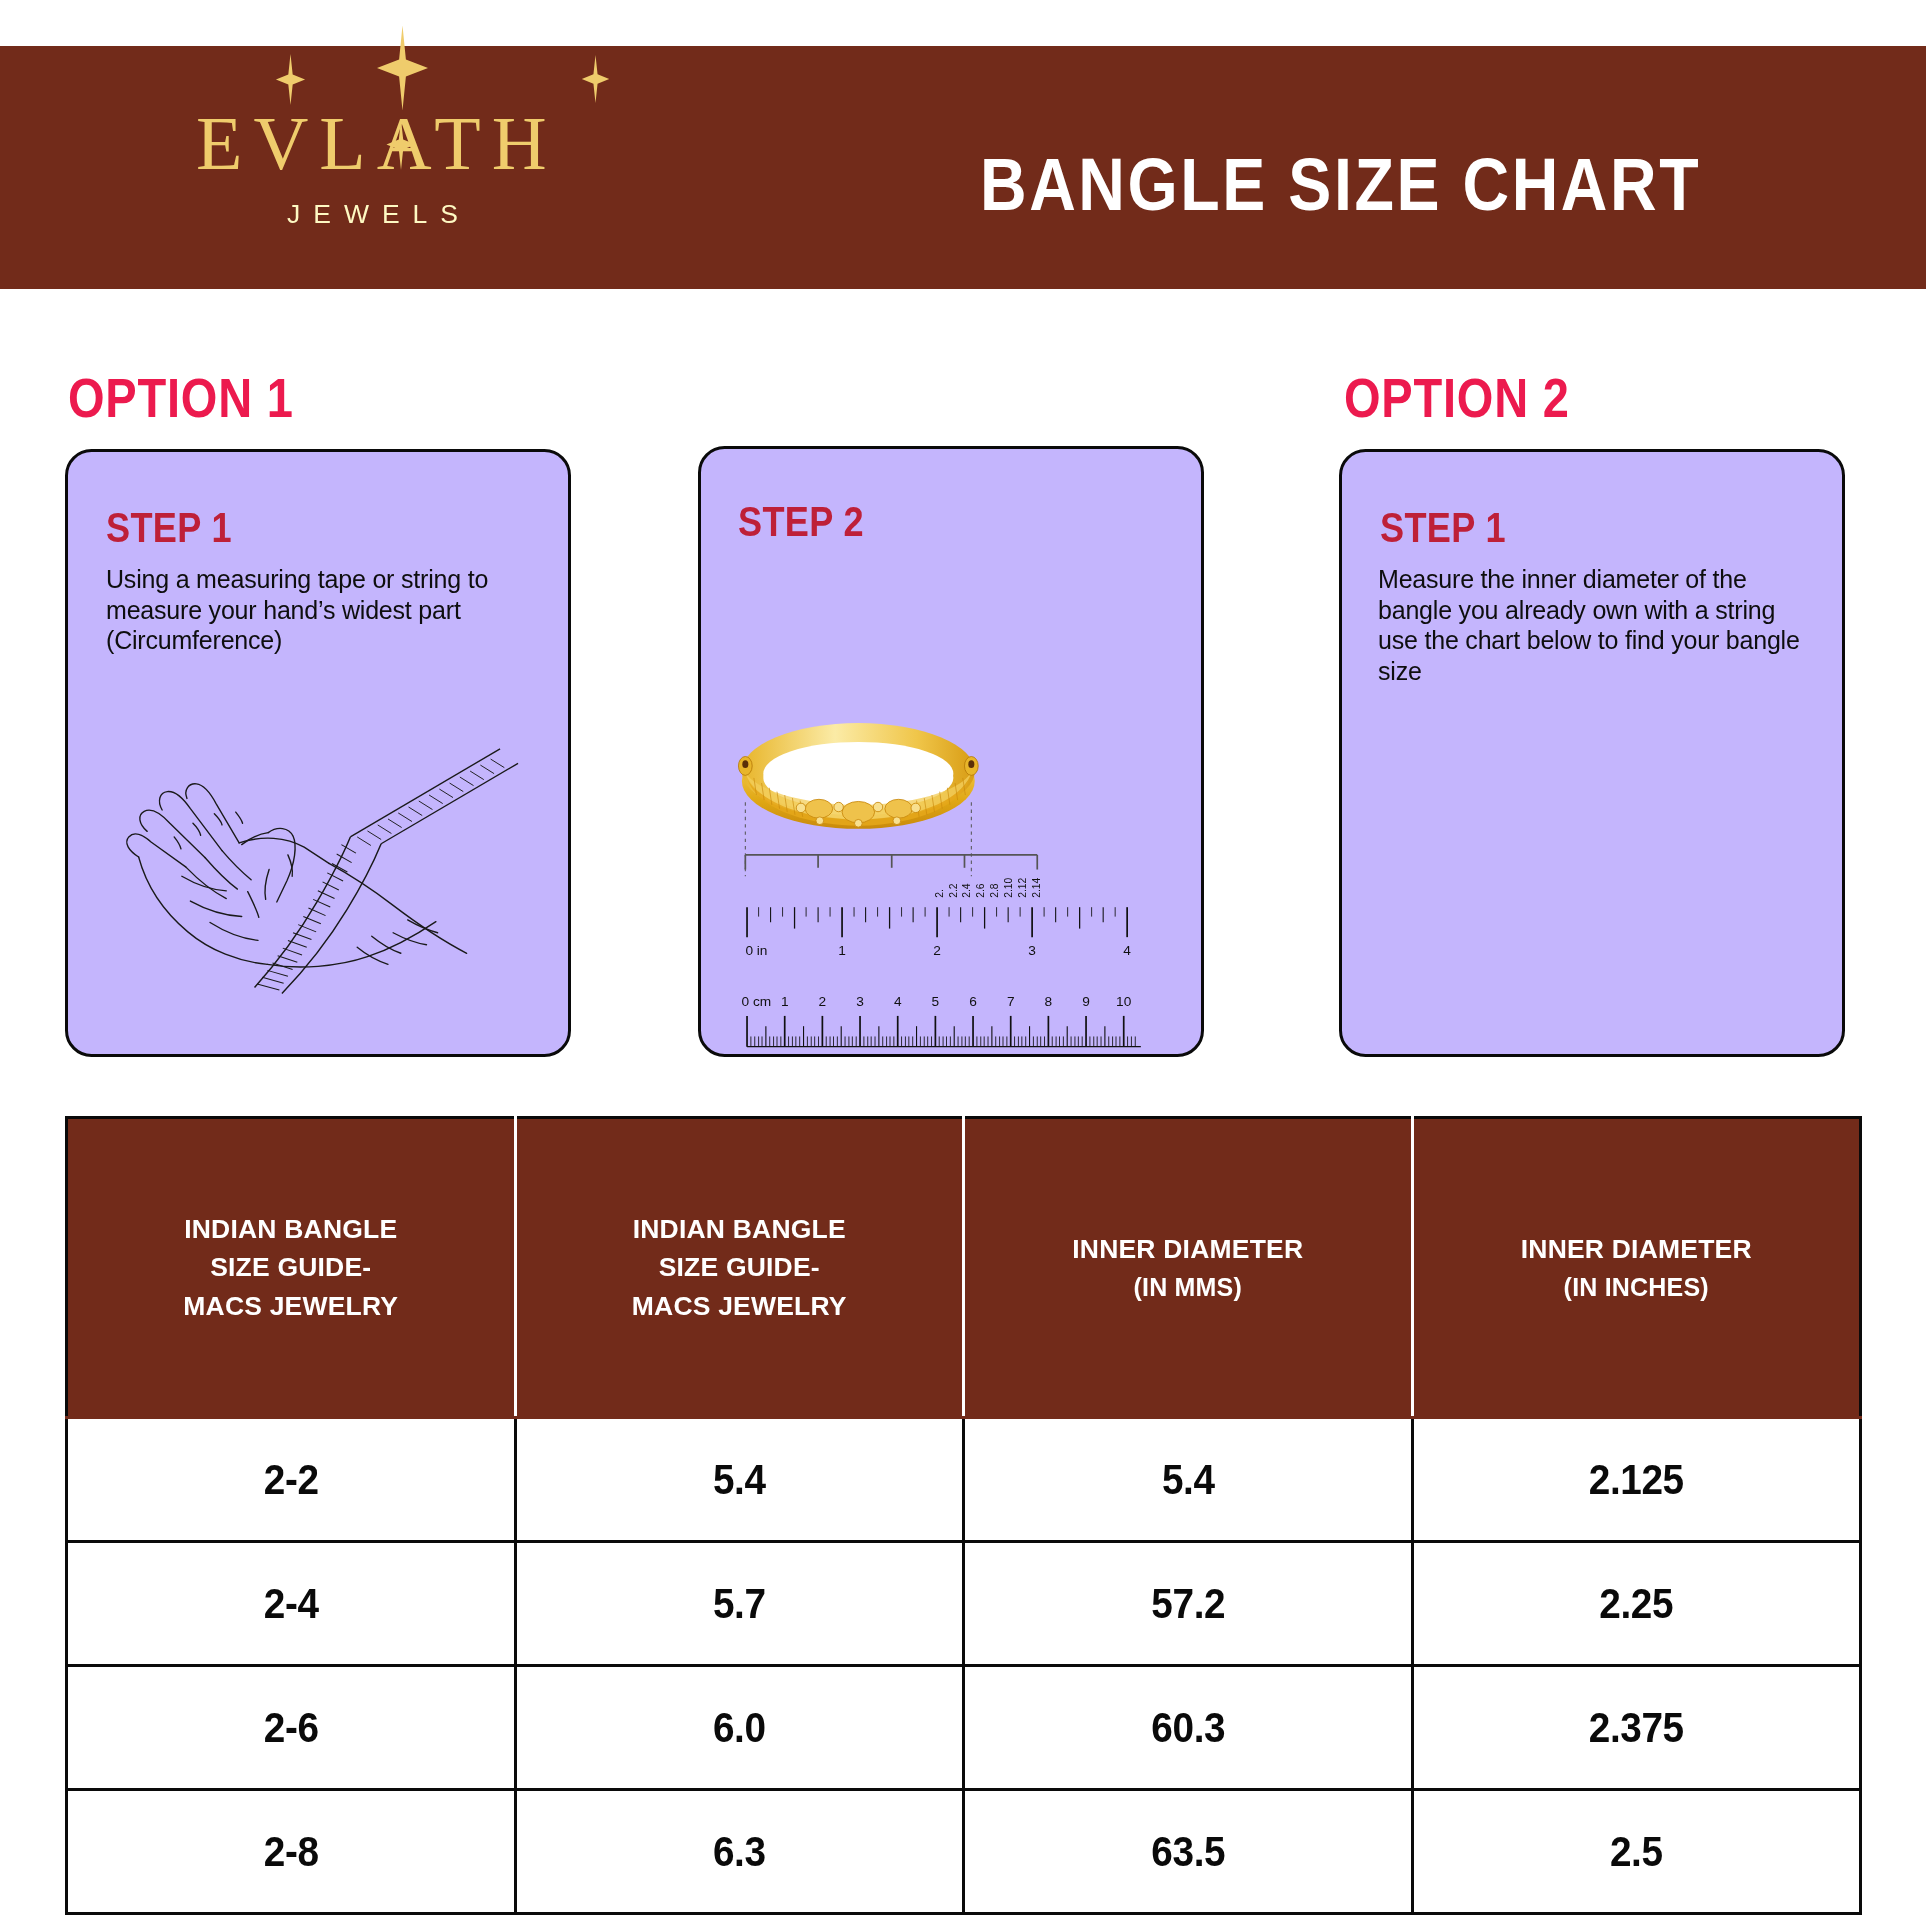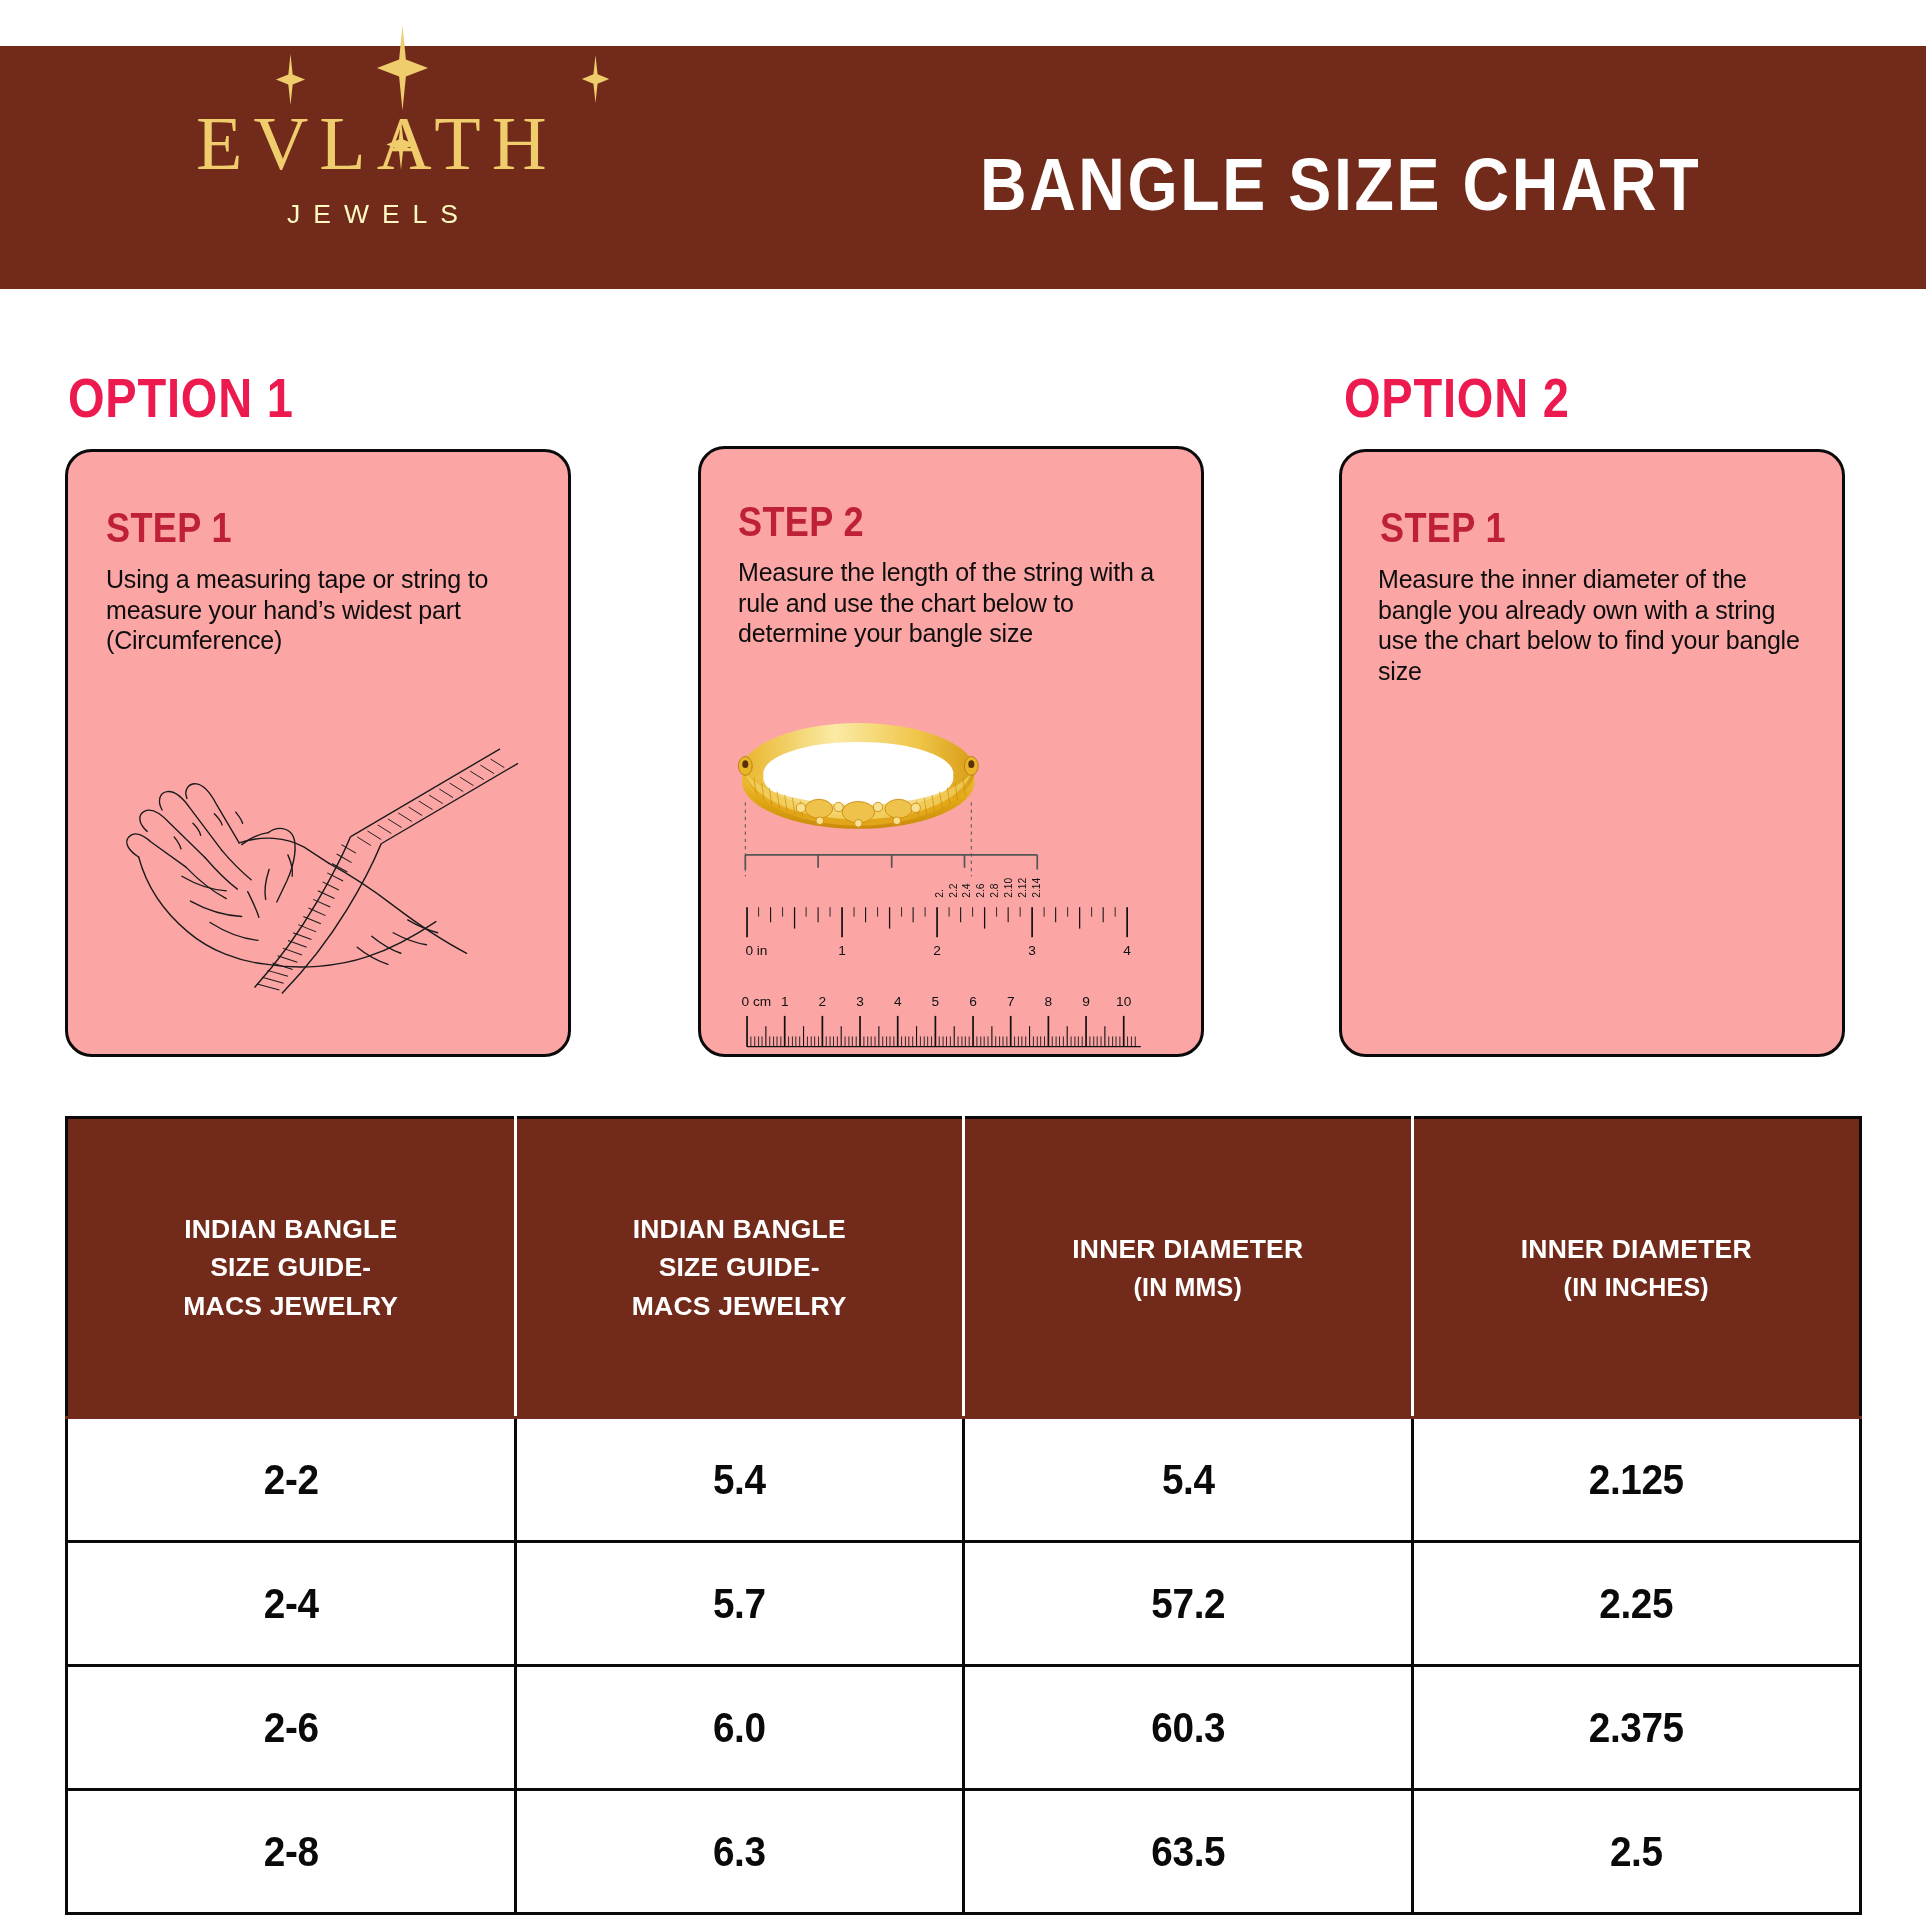--- a/index.html
+++ b/index.html
@@ -82,7 +82,7 @@
     position:absolute;
     border:3.9px solid #0a0a0a;
     border-radius:26.5px;
-    background:#fca5a5;
+    background:#c4b5fd;
   }
   #card1{ left:65px; top:449px; width:506px; height:608px; }
   #card2{ left:698px; top:446px; width:506px; height:611px; }

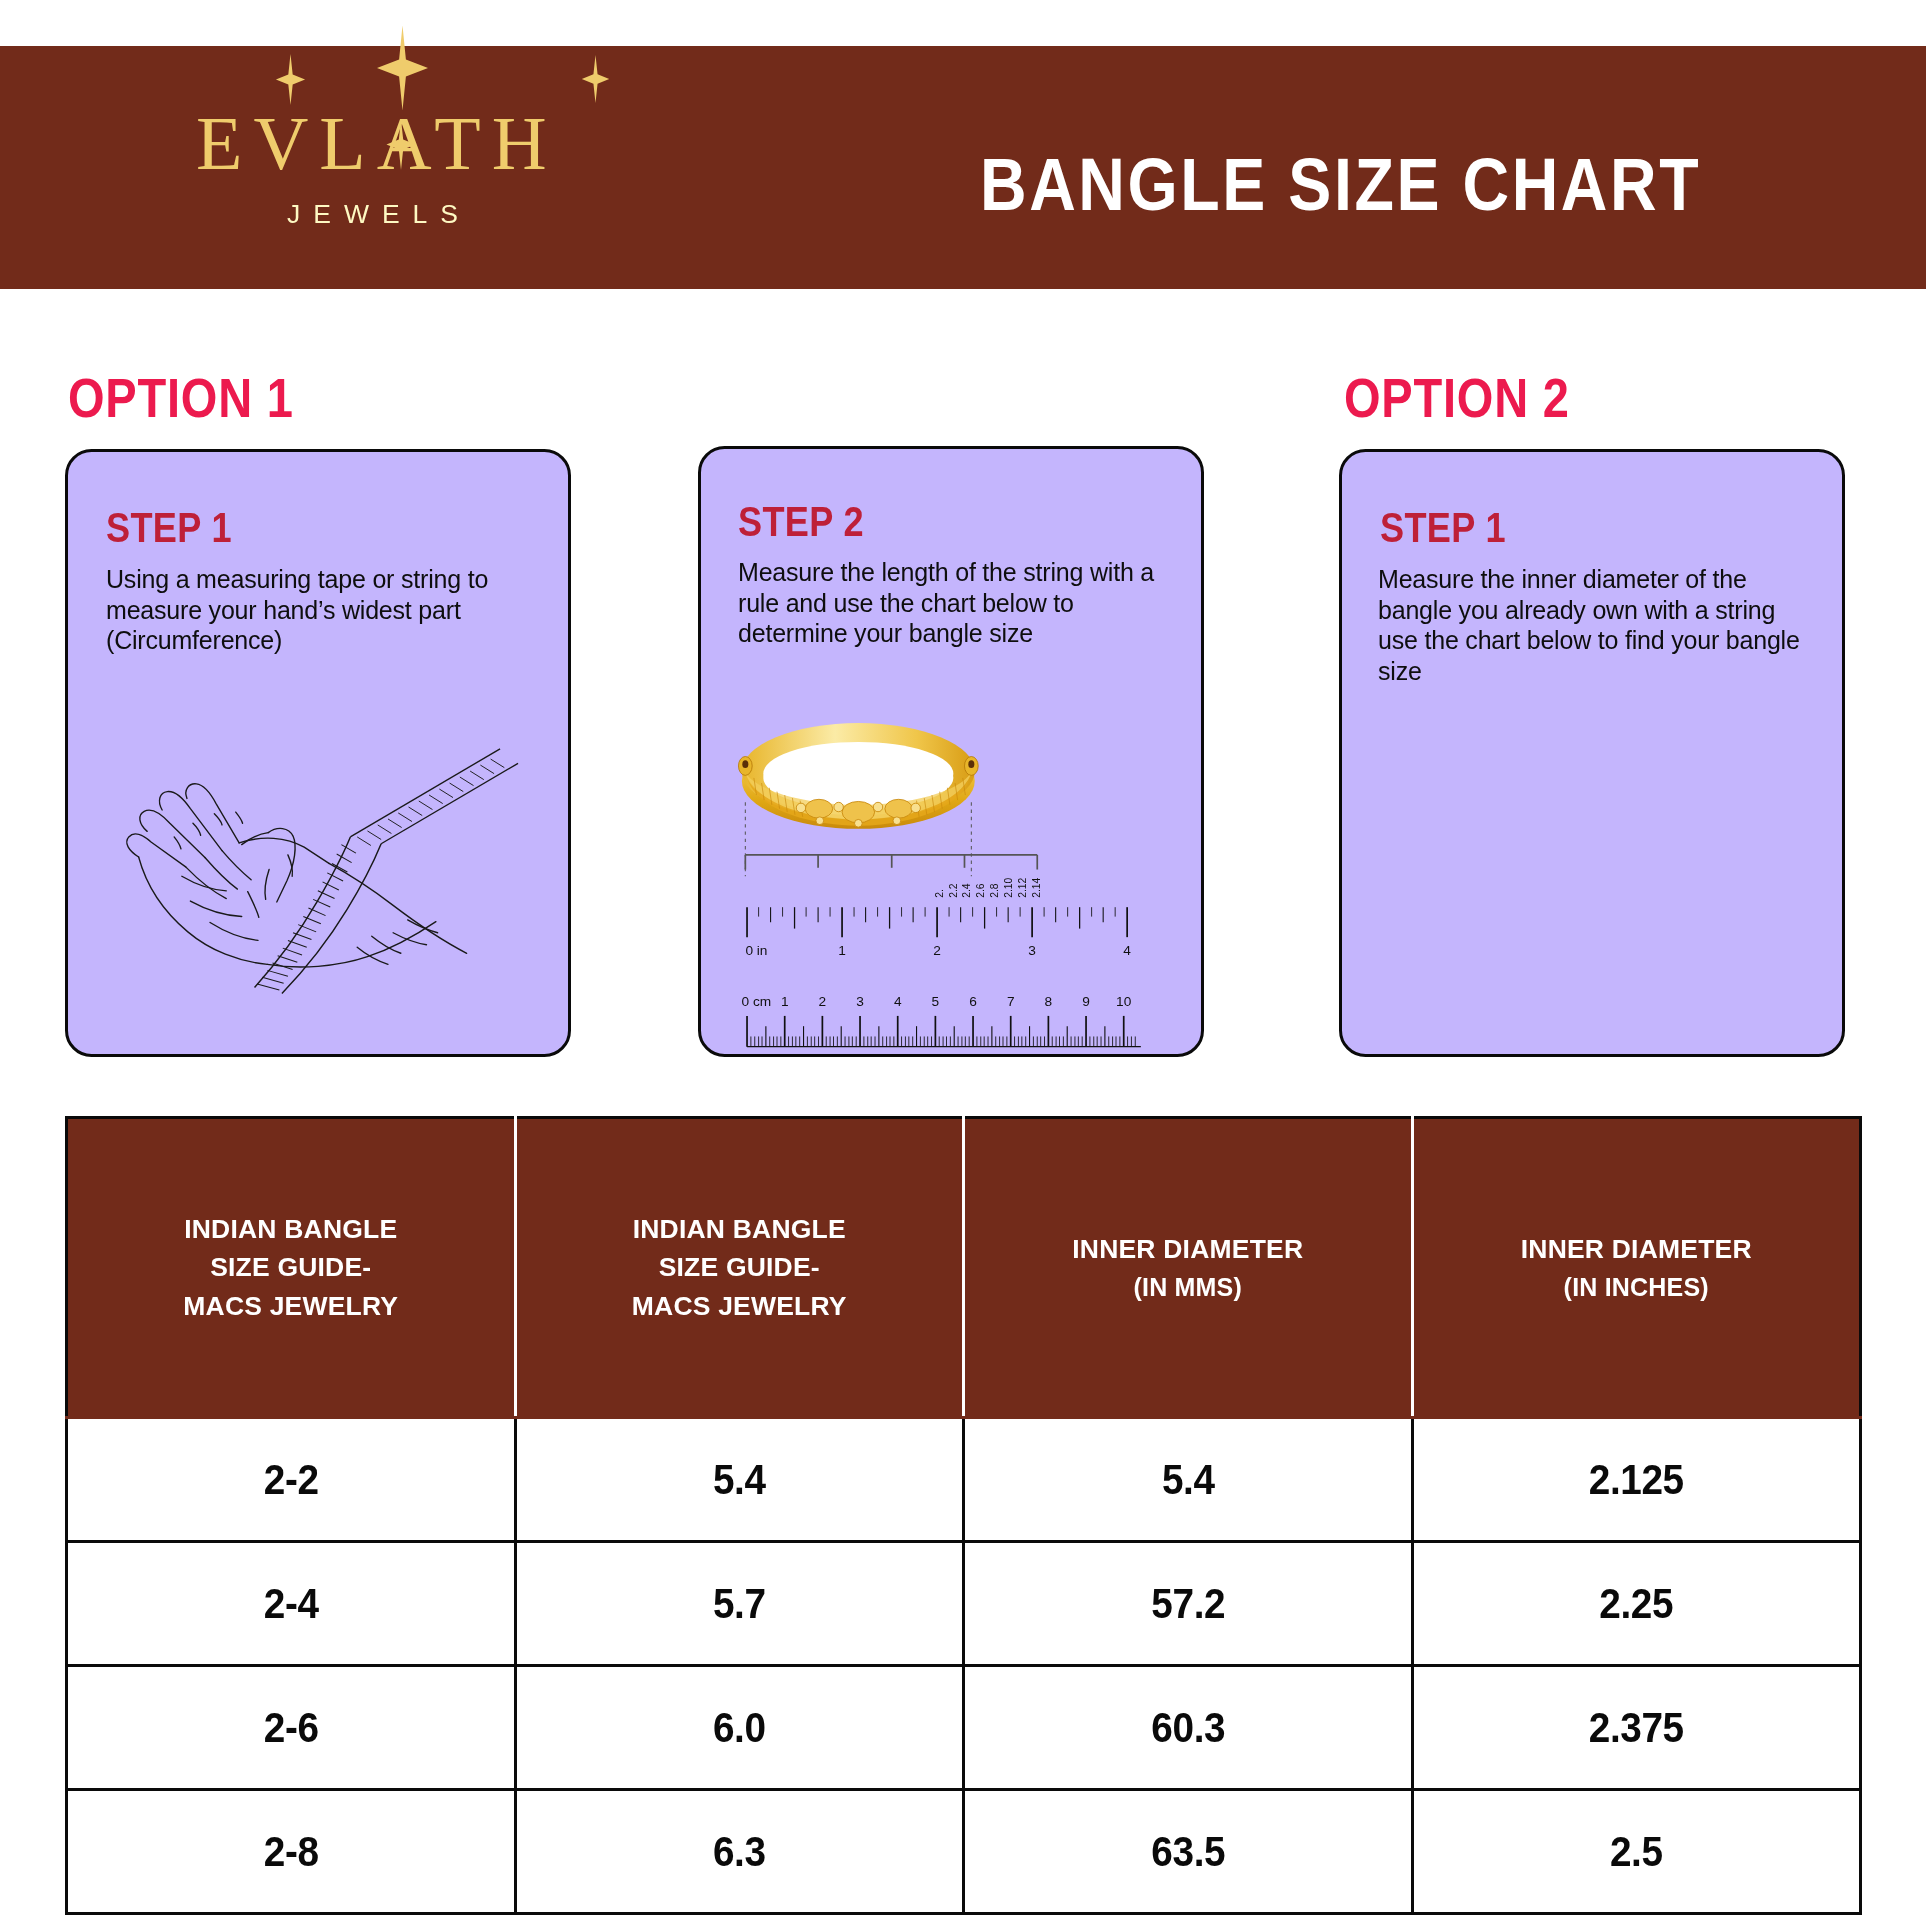--- a/index.html
+++ b/index.html
@@ -285,7 +285,6 @@
 
   <div class="card" id="card2">
     <div class="step-title" id="c2-title">STEP 2</div>
-    <div class="step-body" id="c2-body">Measure the length of the string with a rule and use the chart below to determine your bangle size</div>
 
     <div class="ruler-wrap">
       <svg viewBox="0 0 1100 820" width="471" height="351">

